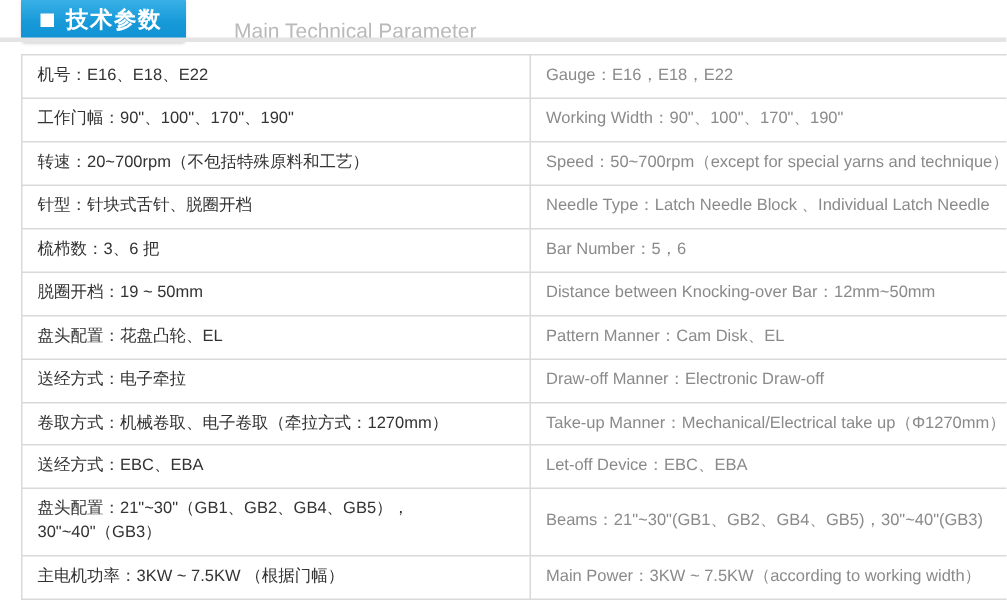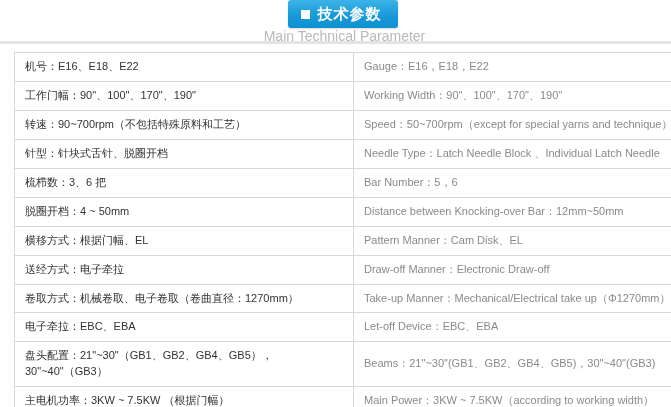--- a/index.html
+++ b/index.html
@@ -24,11 +24,10 @@
   
   .header {
     position: relative;
-    height: 44px;
+    height: 28px;
     display: flex;
-    align-items: center;
+    align-items: flex-end;
     padding-left: 14px;
-    flex-direction: column;
   }
   .title-tab {
     position: relative;

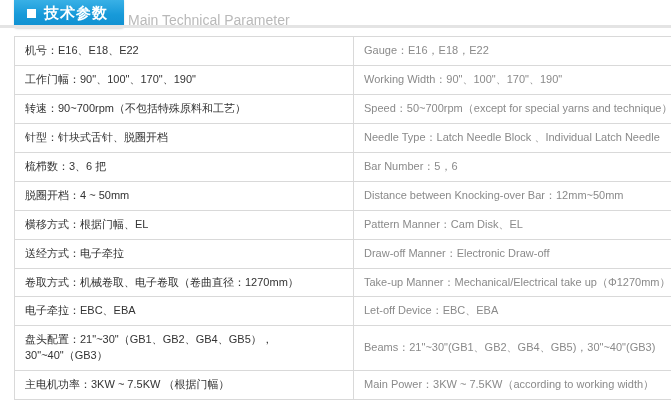--- a/index.html
+++ b/index.html
@@ -54,7 +54,7 @@
     white-space: nowrap;
   }
   .title-en {
-    margin-left: 4px;
+    margin-left: 32px;
     color: #b9b9b9;
     font-size: 14px;
     white-space: nowrap;

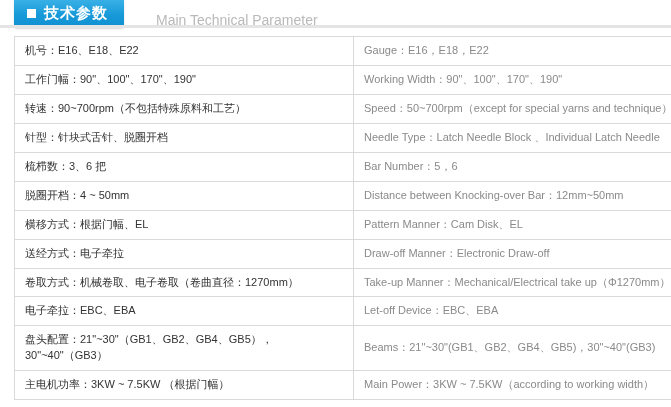--- a/index.html
+++ b/index.html
@@ -122,7 +122,7 @@
           <td class="en">Working Width：90"、100"、170"、190"</td>
         </tr>
         <tr>
-          <td class="cn">转速：90~700rpm（不包括特殊原料和工艺）</td>
+          <td class="cn">转速：20~700rpm（不包括特殊原料和工艺）</td>
           <td class="en">Speed：50~700rpm（except for special yarns and technique）</td>
         </tr>
         <tr>

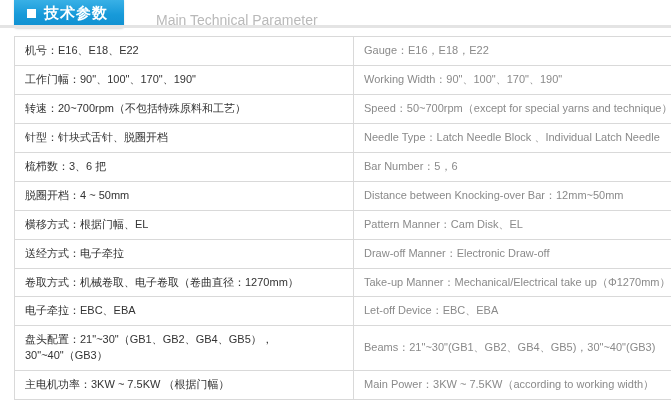--- a/index.html
+++ b/index.html
@@ -134,7 +134,7 @@
           <td class="en">Bar Number：5，6</td>
         </tr>
         <tr>
-          <td class="cn">脱圈开档：4 ~ 50mm</td>
+          <td class="cn">脱圈开档：19 ~ 50mm</td>
           <td class="en">Distance between Knocking-over Bar：12mm~50mm</td>
         </tr>
         <tr>

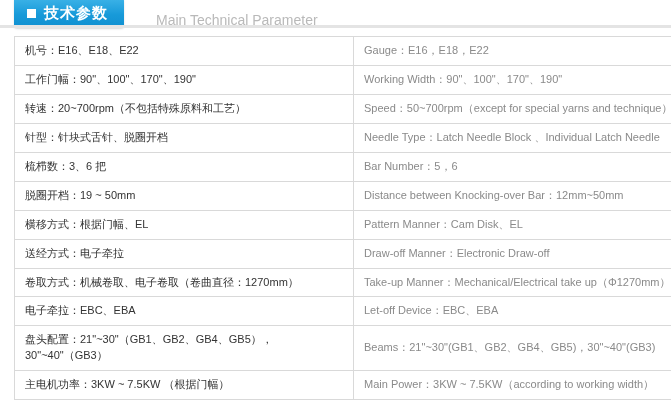--- a/index.html
+++ b/index.html
@@ -138,7 +138,7 @@
           <td class="en">Distance between Knocking-over Bar：12mm~50mm</td>
         </tr>
         <tr>
-          <td class="cn">横移方式：根据门幅、EL</td>
+          <td class="cn">盘头配置：花盘凸轮、EL</td>
           <td class="en">Pattern Manner：Cam Disk、EL</td>
         </tr>
         <tr>

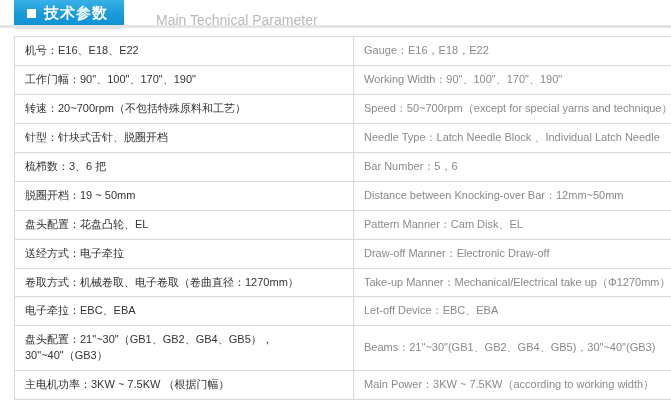--- a/index.html
+++ b/index.html
@@ -146,7 +146,7 @@
           <td class="en">Draw-off Manner：Electronic Draw-off</td>
         </tr>
         <tr>
-          <td class="cn">卷取方式：机械卷取、电子卷取（卷曲直径：1270mm）</td>
+          <td class="cn">卷取方式：机械卷取、电子卷取（牵拉方式：1270mm）</td>
           <td class="en">Take-up Manner：Mechanical/Electrical take up（Φ1270mm）</td>
         </tr>
         <tr>

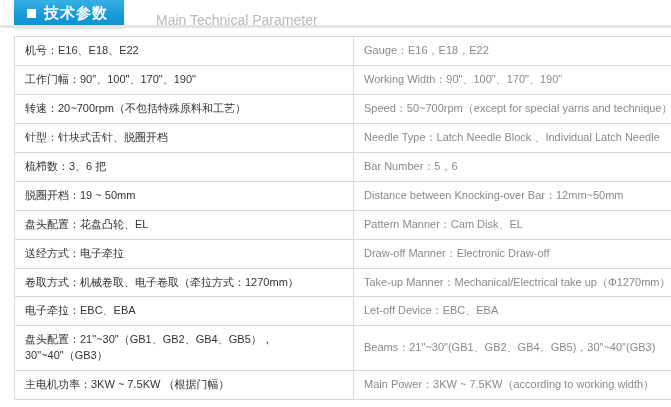--- a/index.html
+++ b/index.html
@@ -150,7 +150,7 @@
           <td class="en">Take-up Manner：Mechanical/Electrical take up（Φ1270mm）</td>
         </tr>
         <tr>
-          <td class="cn">电子牵拉：EBC、EBA</td>
+          <td class="cn">送经方式：EBC、EBA</td>
           <td class="en">Let-off Device：EBC、EBA</td>
         </tr>
         <tr>

